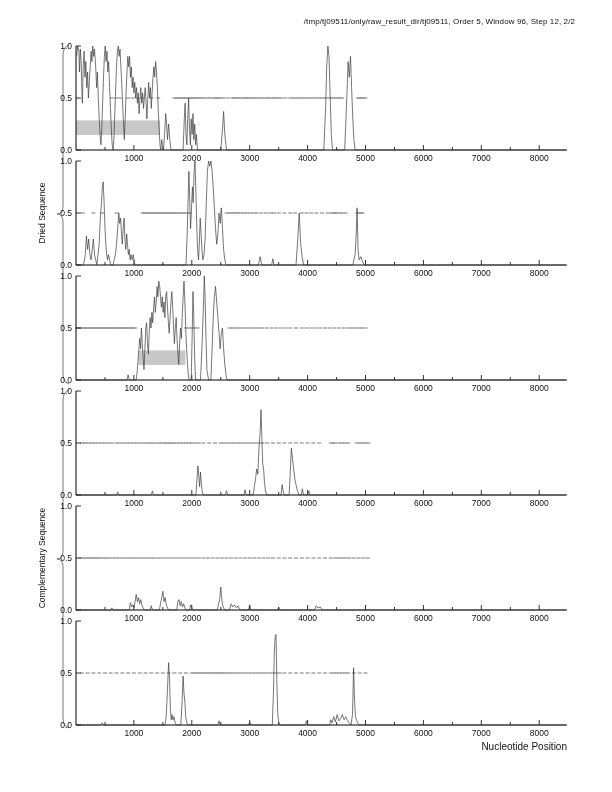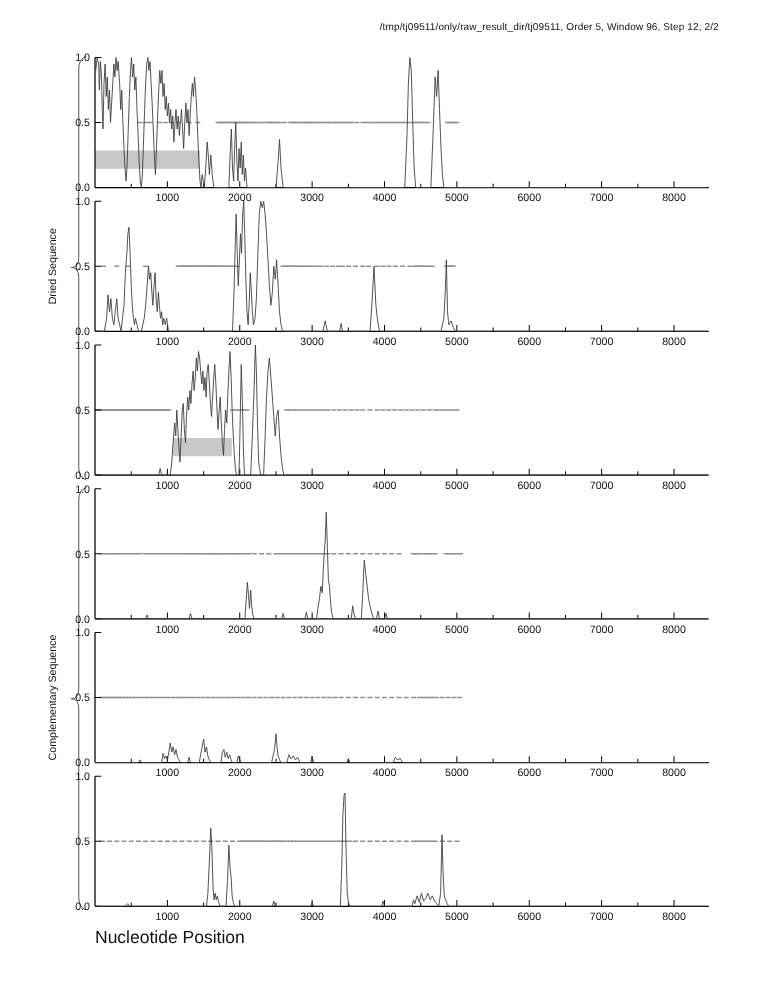--- a/index.html
+++ b/index.html
@@ -13,7 +13,7 @@
               transform:rotate(-90deg);}
   .grouplabel.g1{left:-38px;top:208px;}
   .grouplabel.g2{left:-38px;top:553px;}
-  .xlabel{position:absolute;top:741px;left:76px;width:491px;text-align:left;font-size:14px;color:#111;}
+  .xlabel{position:absolute;top:741px;left:76px;width:491px;text-align:right;font-size:10px;color:#111;}
 </style>
 </head>
 <body>

